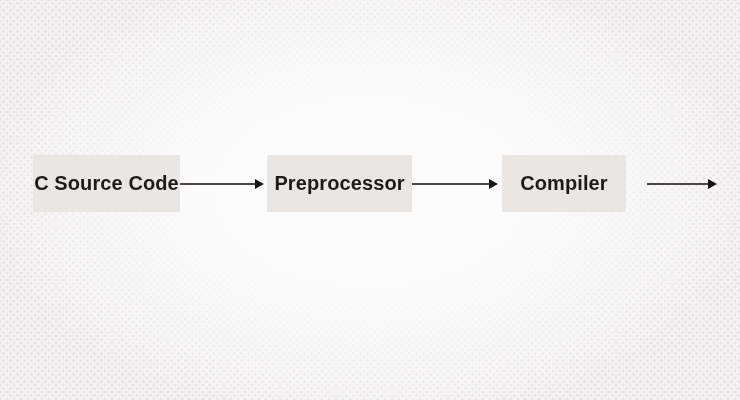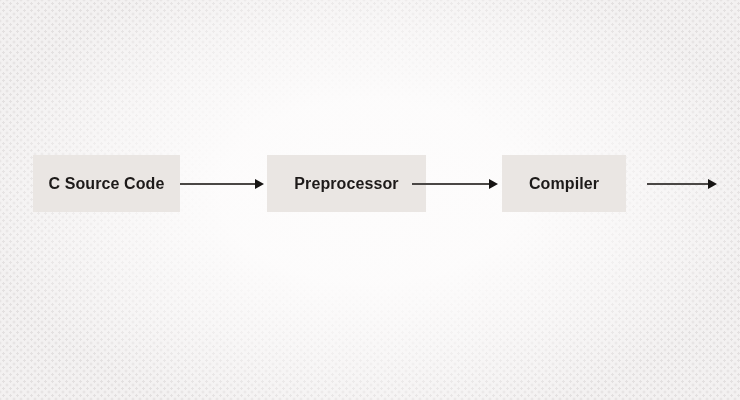--- a/index.html
+++ b/index.html
@@ -39,7 +39,7 @@
     display: flex;
     align-items: center;
     justify-content: center;
-    font-size: 16px;
+    font-size: 20px;
     font-weight: 600;
     letter-spacing: 0.1px;
     color: var(--text);

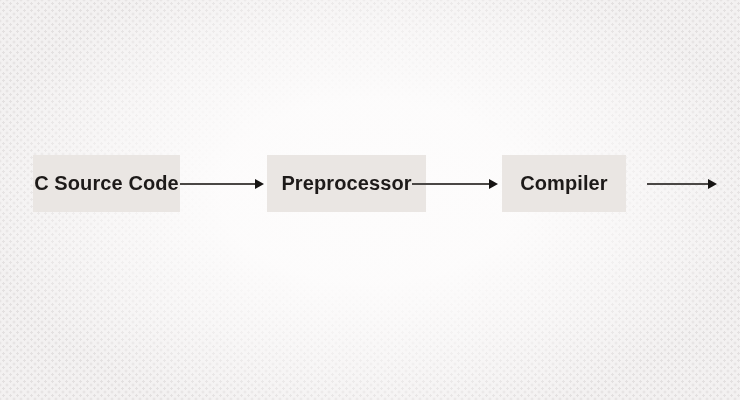--- a/index.html
+++ b/index.html
@@ -45,7 +45,7 @@
     color: var(--text);
   }
   .node-source   { left: 33px;  width: 147px; }
-  .node-preproc  { left: 267px; width: 159px; }
+  .node-preproc  { left: 267px; width: 145px; }
   .node-compiler { left: 502px; width: 124px; }
   .arrow {
     position: absolute;

